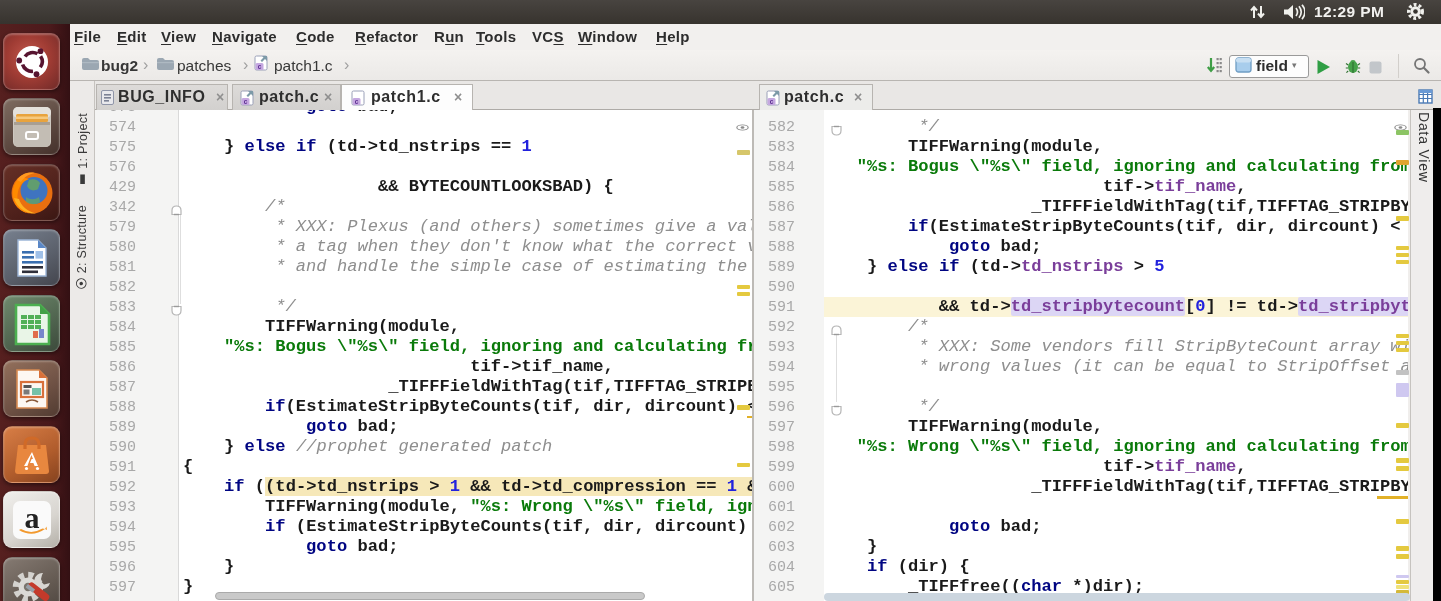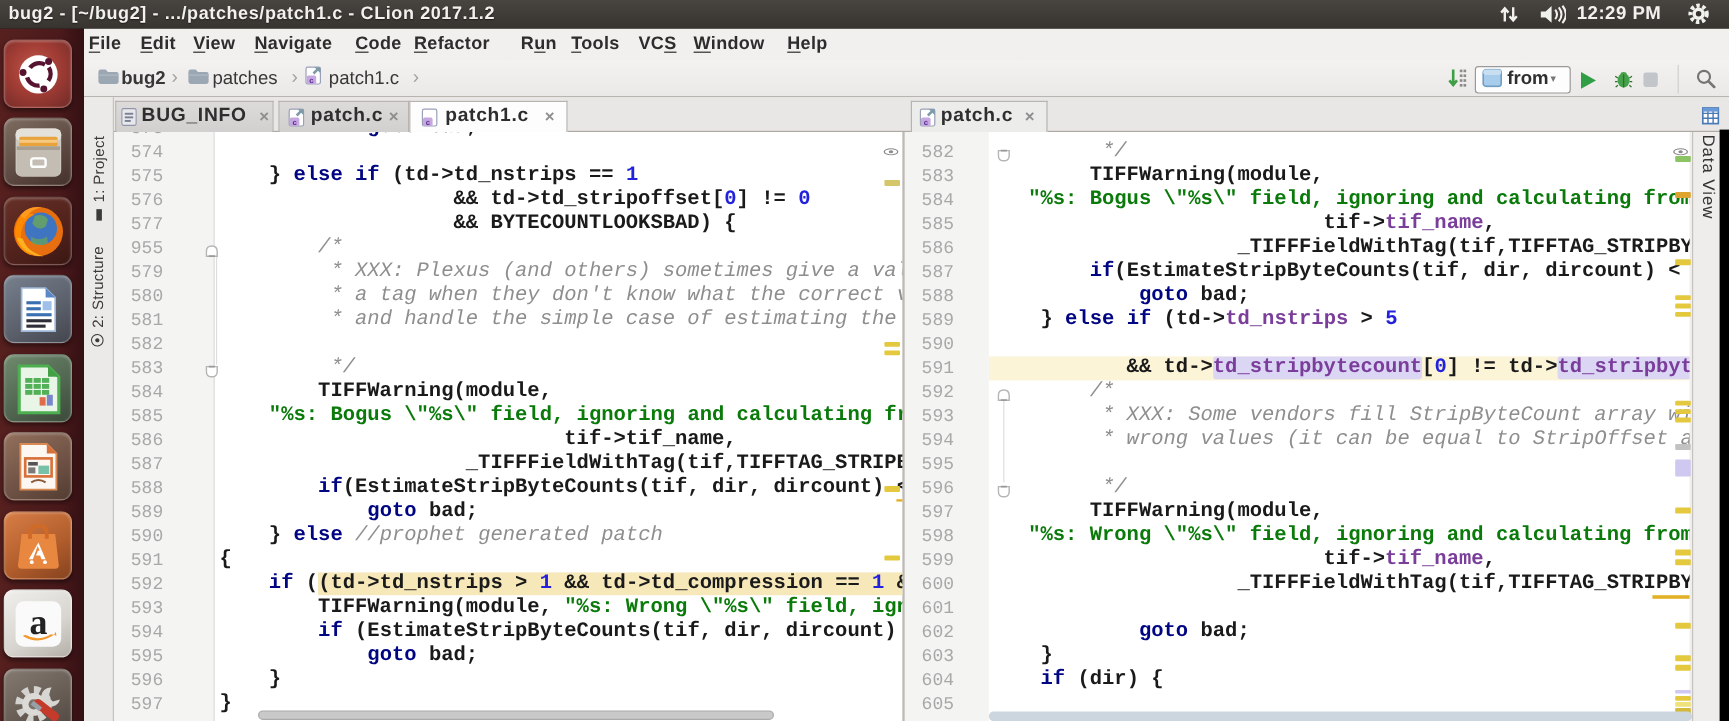--- a/index.html
+++ b/index.html
@@ -52,7 +52,6 @@
 <body>
 <div id="ide"></div>
 <div id="topbar">
- <span class="t">bug2 - [~/bug2] - .../patches/patch1.c - CLion 2017.1.2</span>
  <span class="abs" style="left:1248px;top:4px"><svg width="19" height="16" viewBox="0 0 19 16">
         <path d="M6 14 V4 M3 6.5 L6 3 L9 6.5" fill="none" stroke="#f0f0ec" stroke-width="2"></path>
         <path d="M13 2 V12 M10 9.5 L13 13 L16 9.5" fill="none" stroke="#f0f0ec" stroke-width="2"></path>

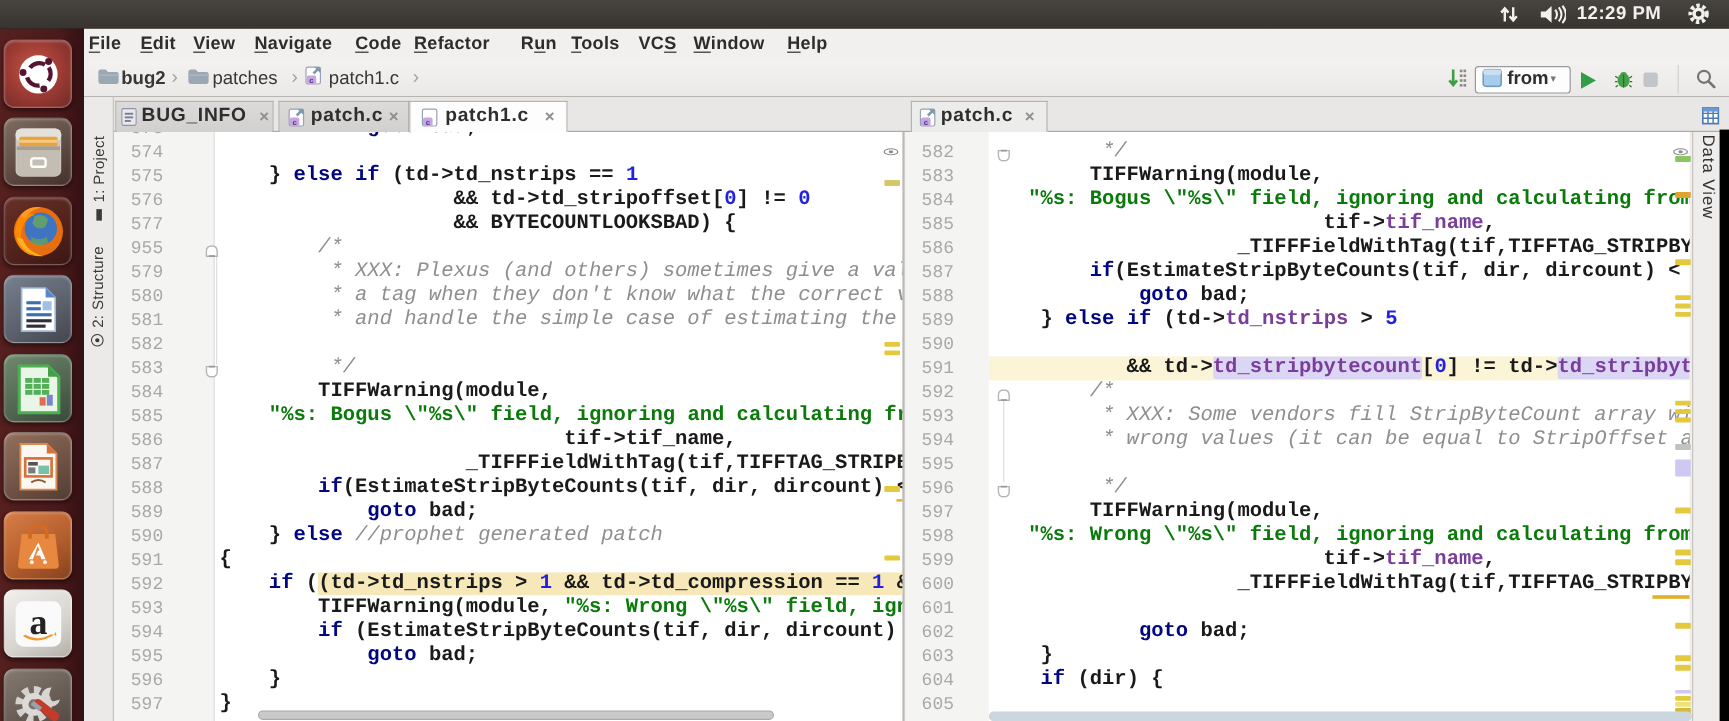--- a/index.html
+++ b/index.html
@@ -179,7 +179,7 @@
 <span class="mi" style="left:91px"><u>V</u>iew</span>
 <span class="mi" style="left:142px"><u>N</u>avigate</span>
 <span class="mi" style="left:226px"><u>C</u>ode</span>
-<span class="mi" style="left:275px"><u>R</u>efactor</span>
+<span class="mi" style="left:285px"><u>R</u>efactor</span>
 <span class="mi" style="left:364px">R<u>u</u>n</span>
 <span class="mi" style="left:406px"><u>T</u>ools</span>
 <span class="mi" style="left:462px">VC<u>S</u></span>

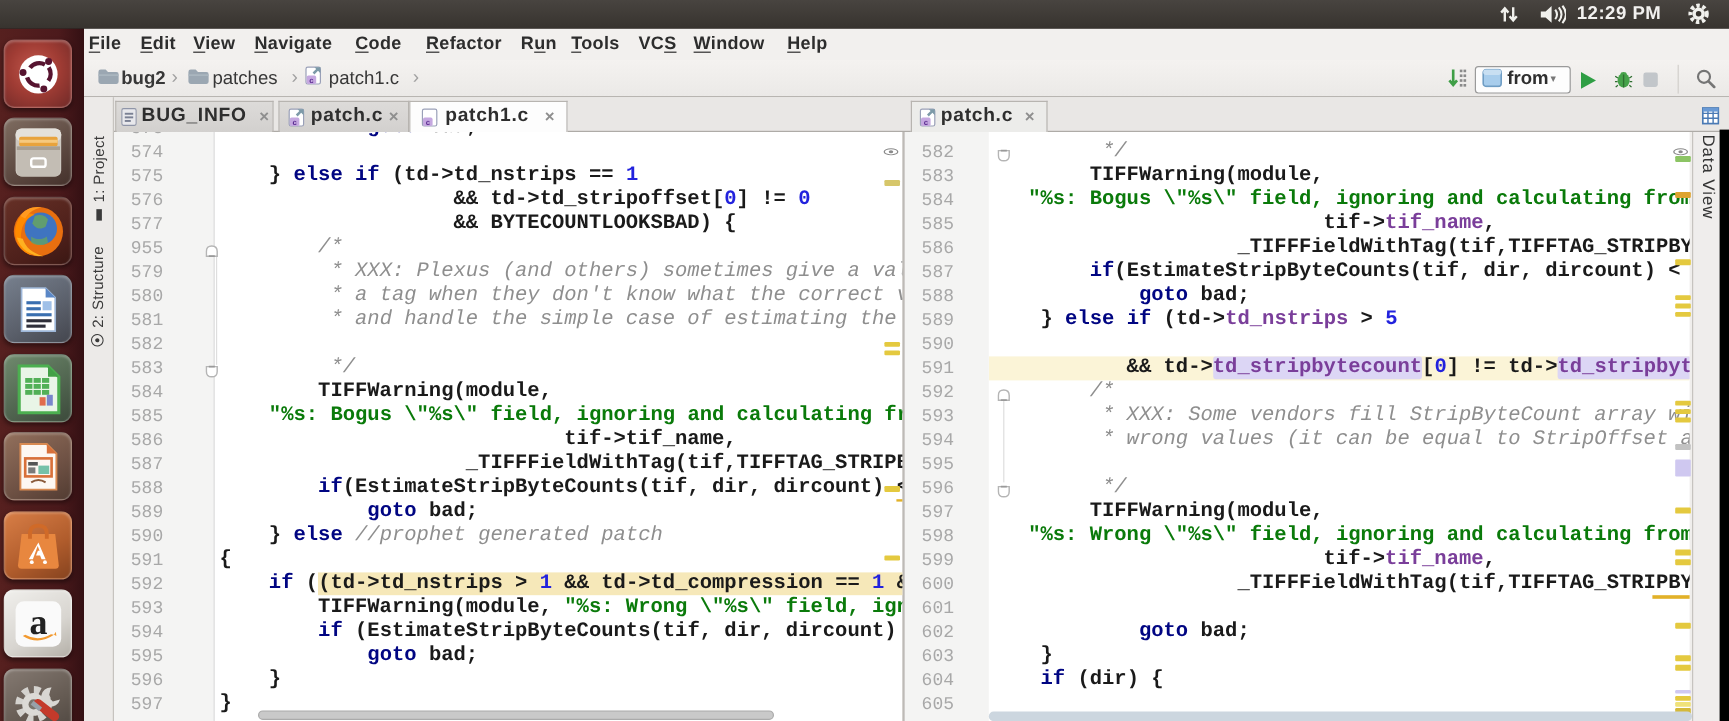--- a/index.html
+++ b/index.html
@@ -225,7 +225,7 @@
       <rect x="1" y="1" width="15" height="14" rx="2.5" fill="#a8cdec" stroke="#6f9dc4" stroke-width="1.3"></rect>
       <rect x="1" y="1" width="15" height="4.5" rx="2" fill="#c8dff2"></rect>
     </svg></span>
-<span class="abs" style="left:1256px;top:57px;font-size:15.5px;font-weight:bold;color:#2e2e2e">from</span>
+<span class="abs" style="left:1256px;top:57px;font-size:15.5px;font-weight:bold;color:#2e2e2e">field</span>
 <span class="abs" style="left:1292px;top:60px;font-size:9px;color:#777">▾</span>
 <div class="abs" style="left:1398px;top:54px;width:1px;height:24px;background:#d2cfcb"></div>
 <span class="abs" style="left:1316px;top:59px"><svg width="15" height="16" viewBox="0 0 15 16">

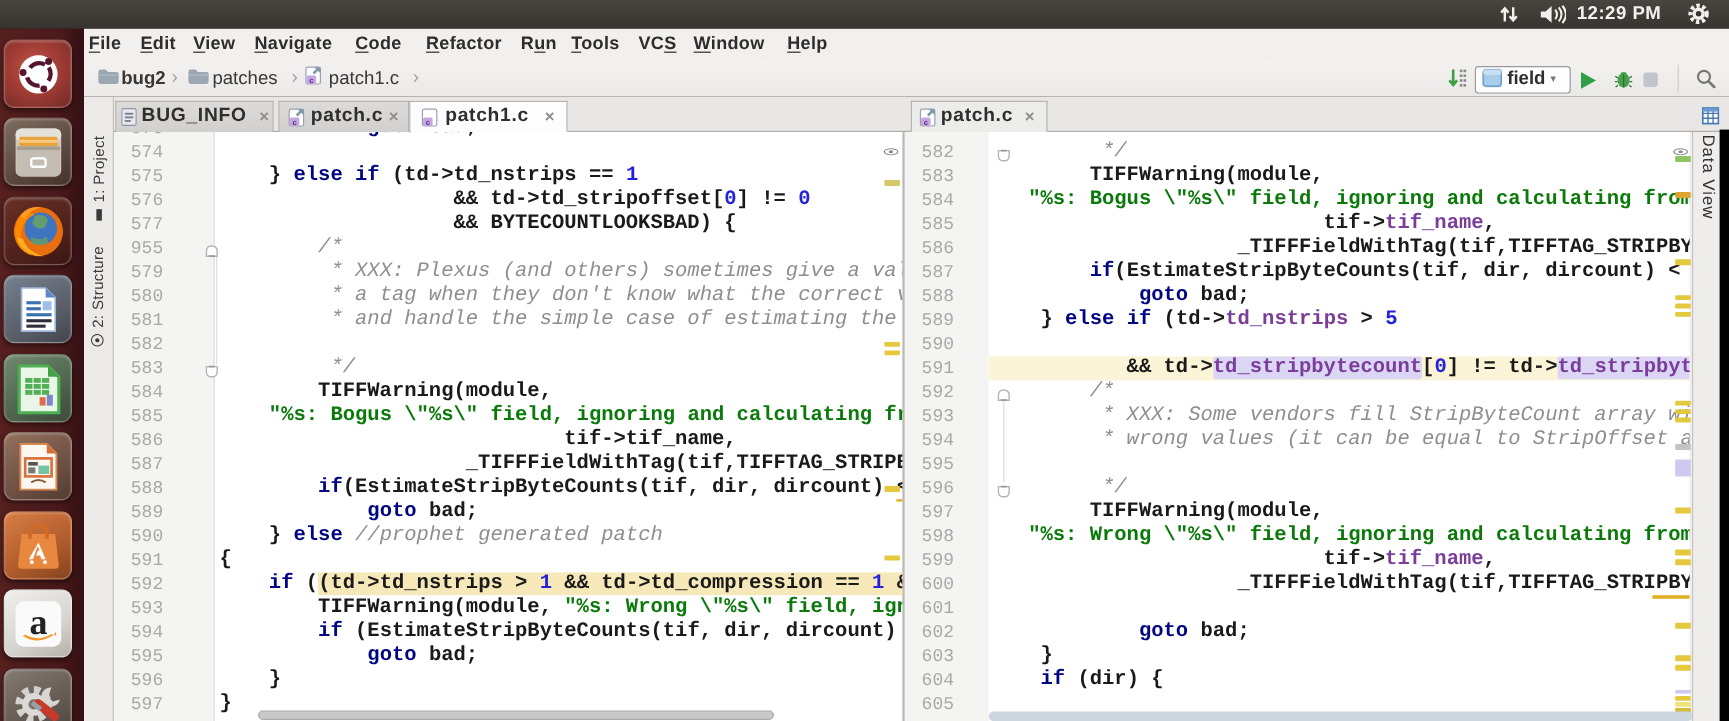--- a/index.html
+++ b/index.html
@@ -328,7 +328,6 @@
 <div class="pane" id="paneL" style="left:179px;width:573px;padding-left:4px">
 <div class="l" style="top:-13px">            <b class="k">goto</b> bad;</div>
 <div class="l" style="top:27px">    } <b class="k">else</b> <b class="k">if</b> (td-&gt;td_nstrips == <span class="n">1</span></div>
-<div class="l" style="top:47px">                   &amp;&amp; td-&gt;td_stripoffset[<span class="n">0</span>] != <span class="n">0</span></div>
 <div class="l" style="top:67px">                   &amp;&amp; BYTECOUNTLOOKSBAD) {</div>
 <div class="l" style="top:87px">        <span class="c">/*</span></div>
 <div class="l" style="top:107px">         <span class="c">* XXX: Plexus (and others) sometimes give a value of</span></div>

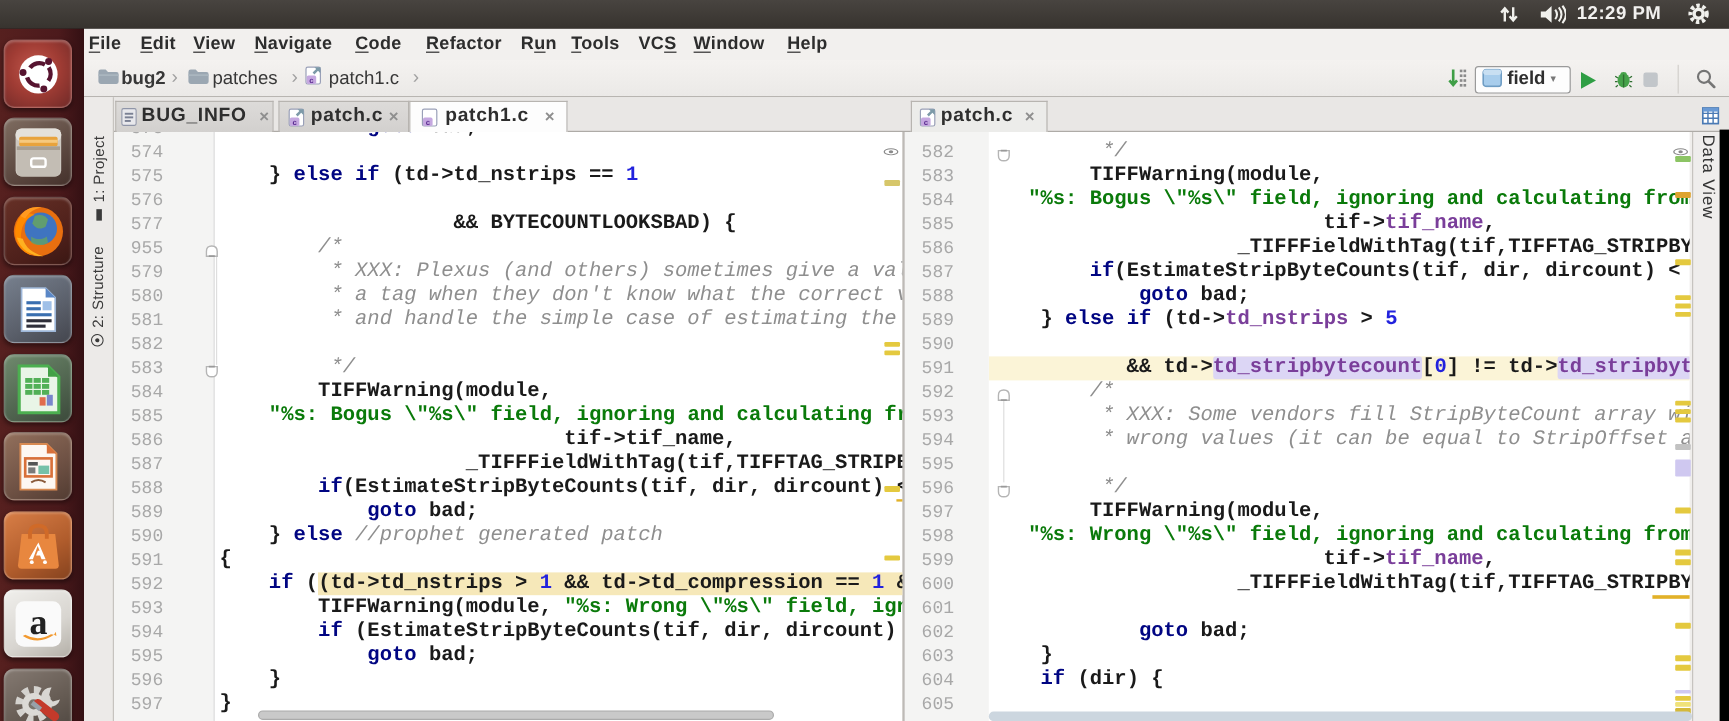--- a/index.html
+++ b/index.html
@@ -301,7 +301,7 @@
 <div class="num" style="top:9px">574</div>
 <div class="num" style="top:29px">575</div>
 <div class="num" style="top:49px">576</div>
-<div class="num" style="top:69px">577</div>
+<div class="num" style="top:69px">429</div>
 <div class="num" style="top:89px">955</div>
 <div class="num" style="top:109px">579</div>
 <div class="num" style="top:129px">580</div>

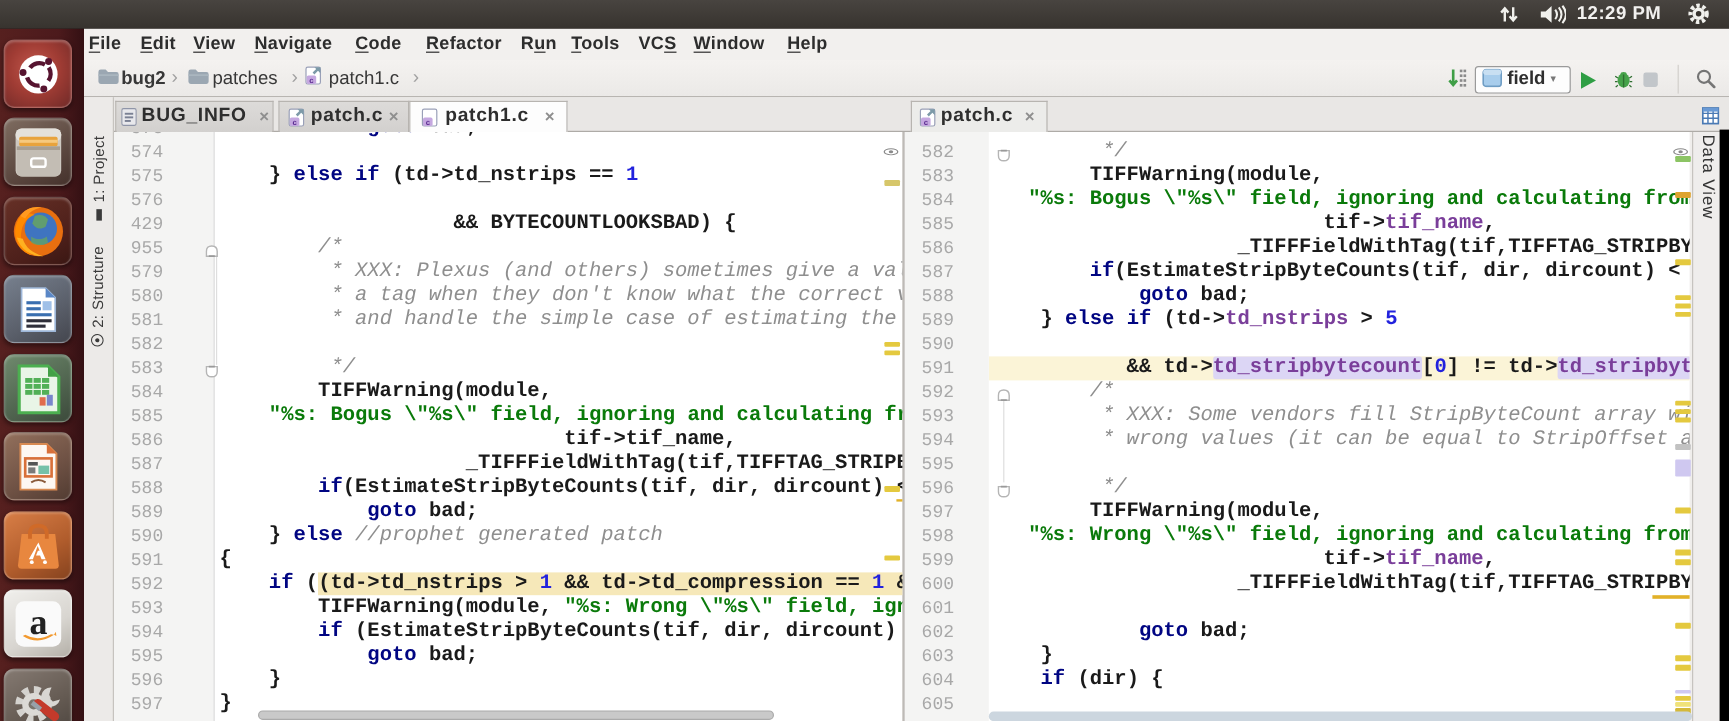--- a/index.html
+++ b/index.html
@@ -302,7 +302,7 @@
 <div class="num" style="top:29px">575</div>
 <div class="num" style="top:49px">576</div>
 <div class="num" style="top:69px">429</div>
-<div class="num" style="top:89px">955</div>
+<div class="num" style="top:89px">342</div>
 <div class="num" style="top:109px">579</div>
 <div class="num" style="top:129px">580</div>
 <div class="num" style="top:149px">581</div>

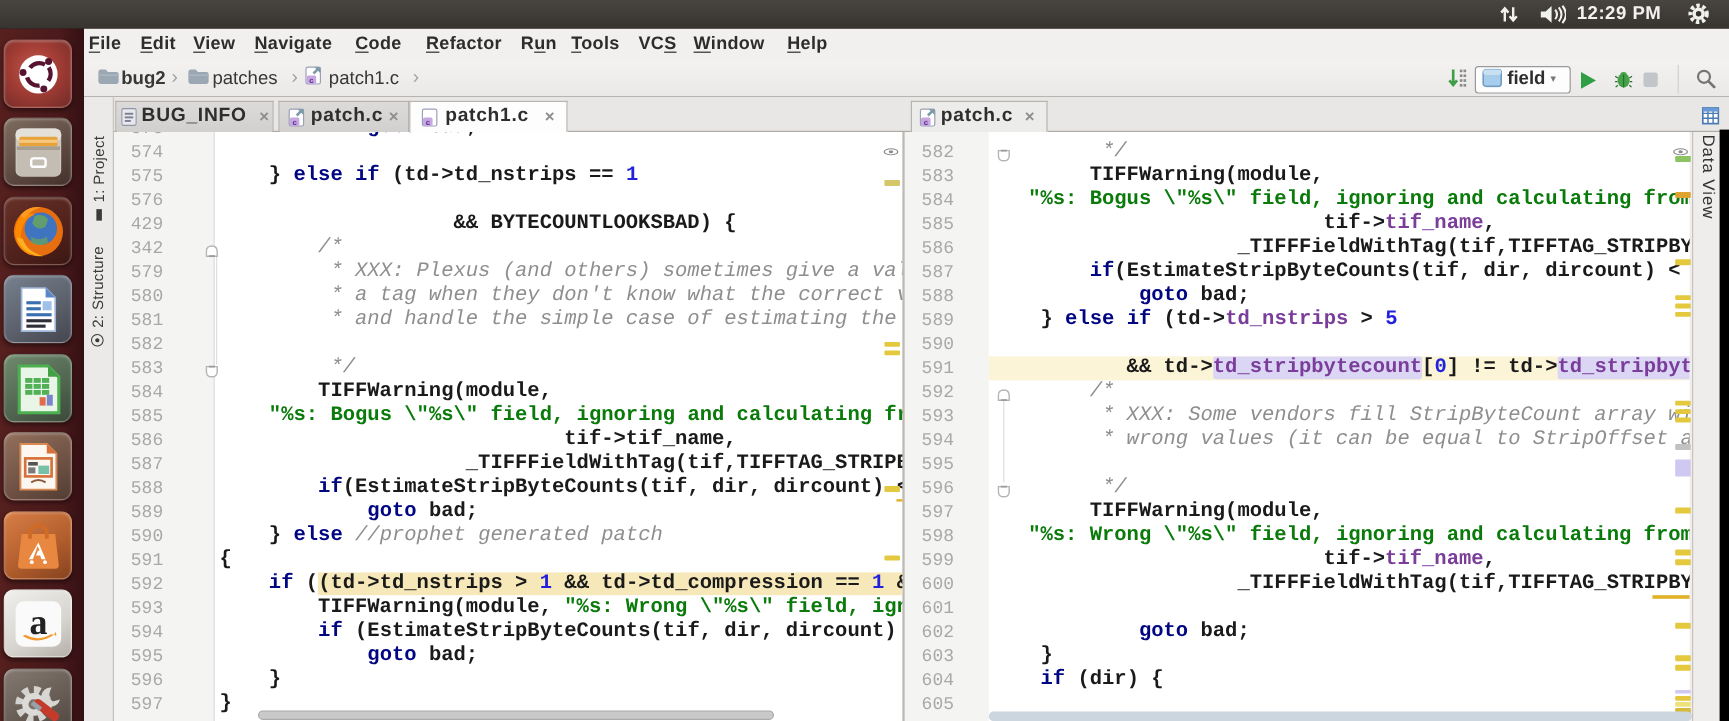--- a/index.html
+++ b/index.html
@@ -420,6 +420,7 @@
 <div class="l" style="top:407px">            <b class="k">goto</b> bad;</div>
 <div class="l" style="top:427px">    }</div>
 <div class="l" style="top:447px">    <b class="k">if</b> (dir) {</div>
+<div class="l" style="top:467px">        _TIFFfree((<b class="k">char</b> *)dir);</div>
 </div>
 <div class="foldline" style="left:836px;top:332px;height:70px"></div>
 <span class="fold" style="left:831px;top:122px"><svg width="11" height="11" viewBox="0 0 11 11">

